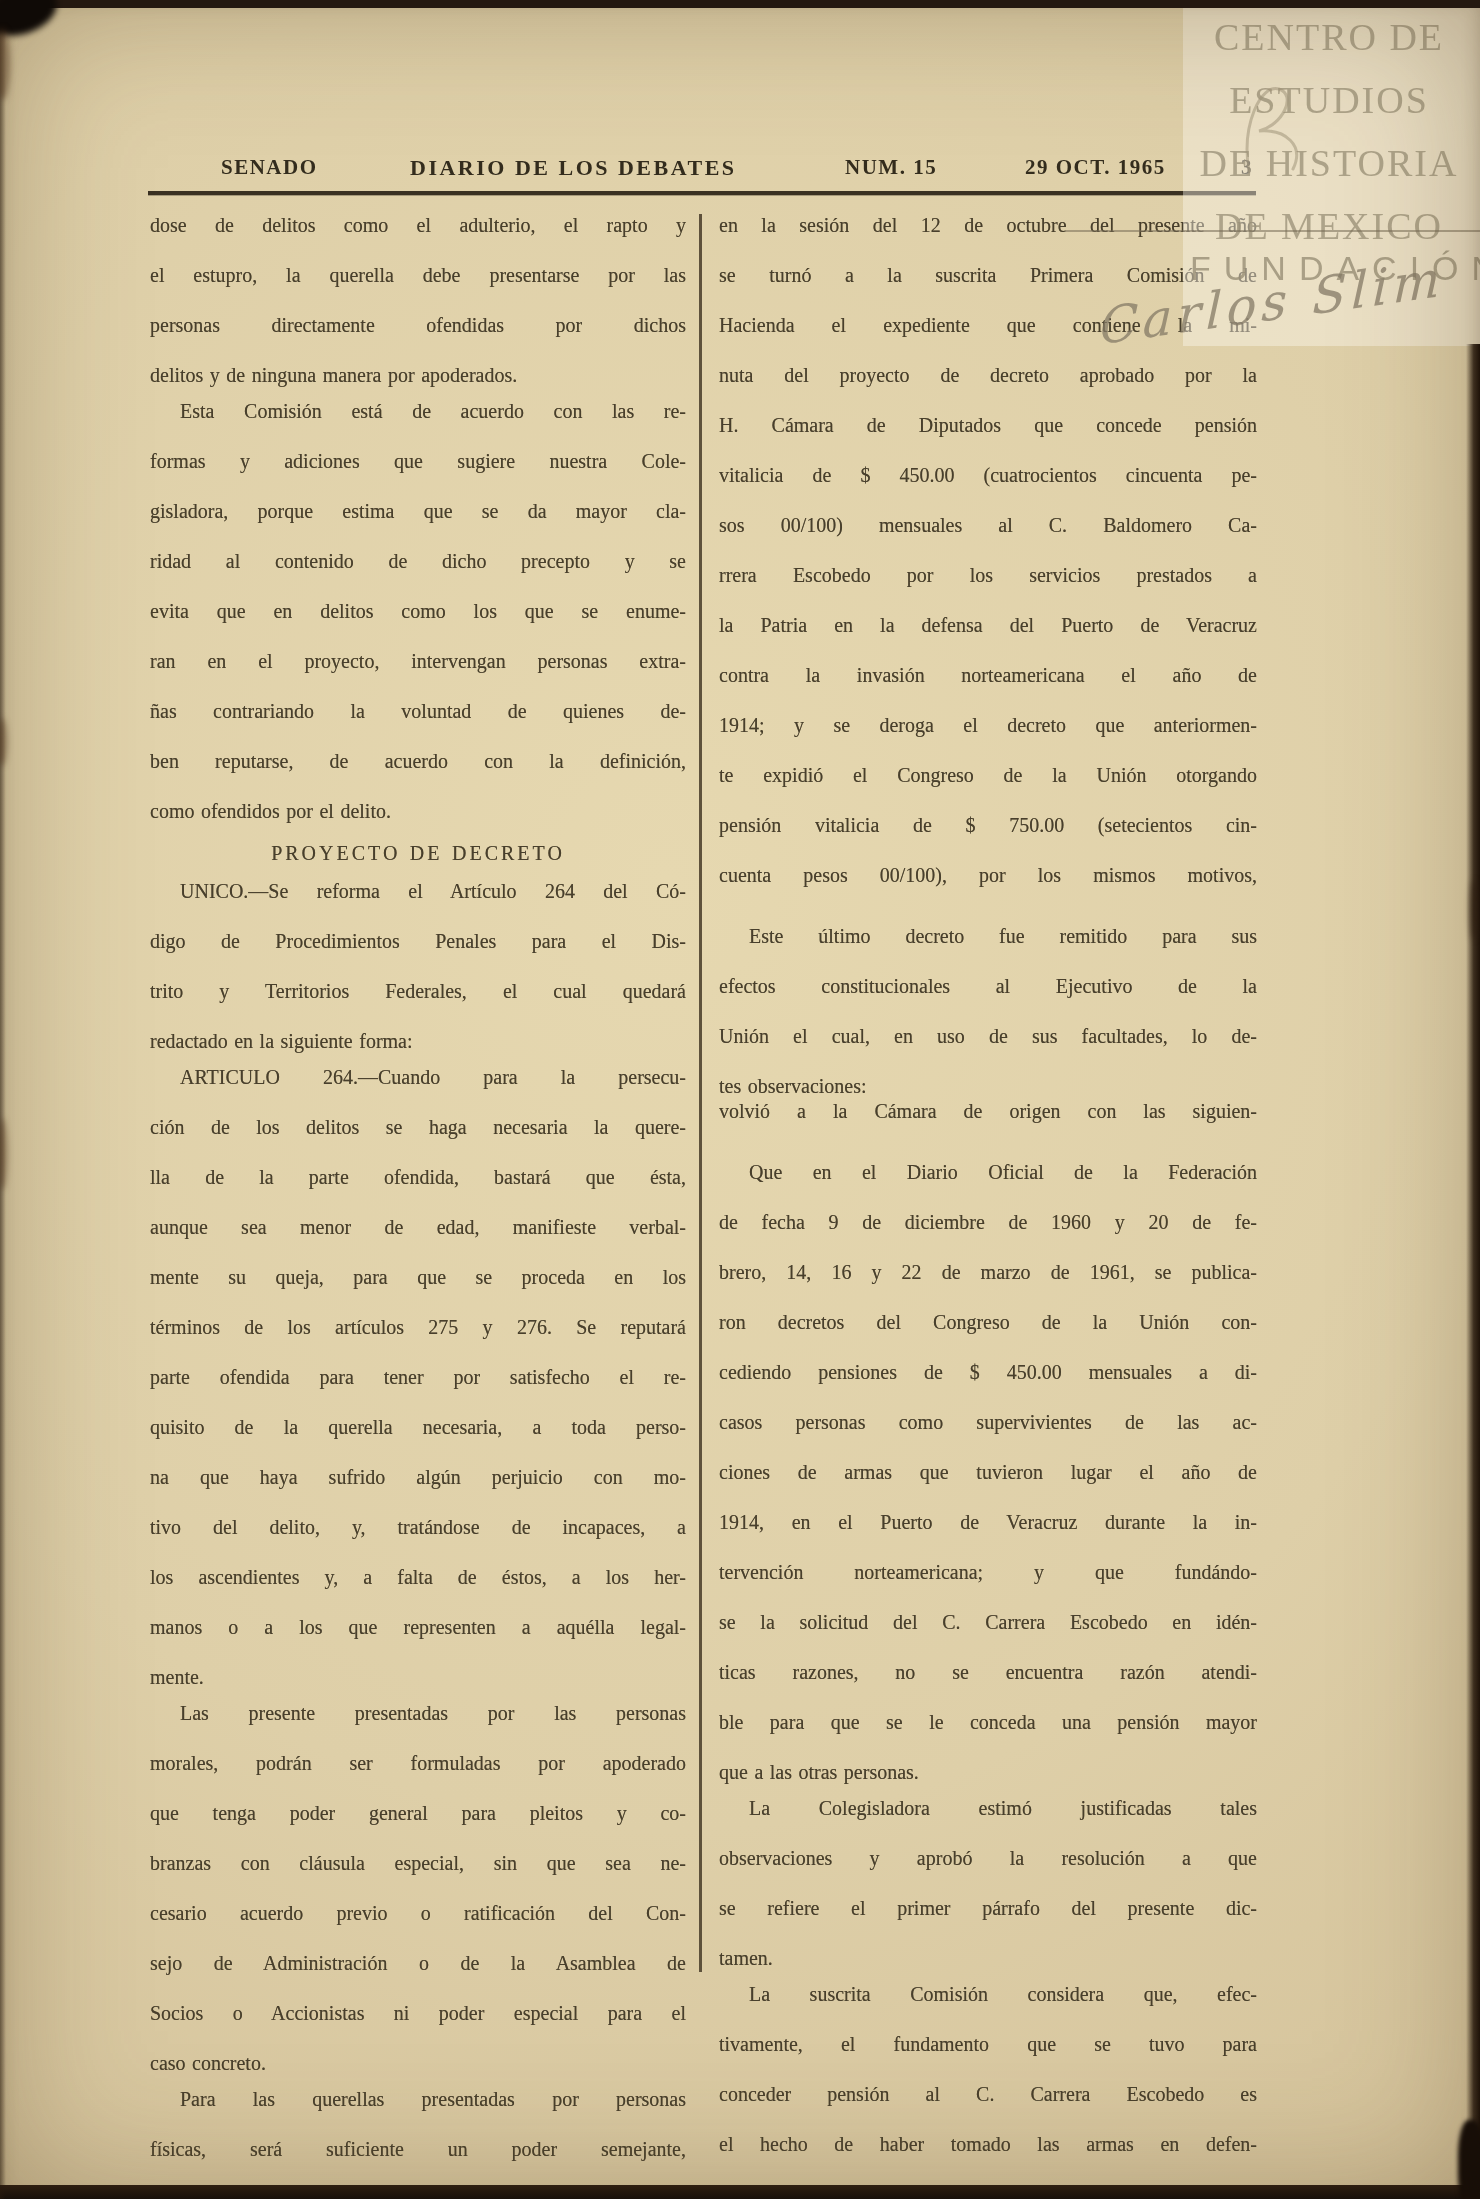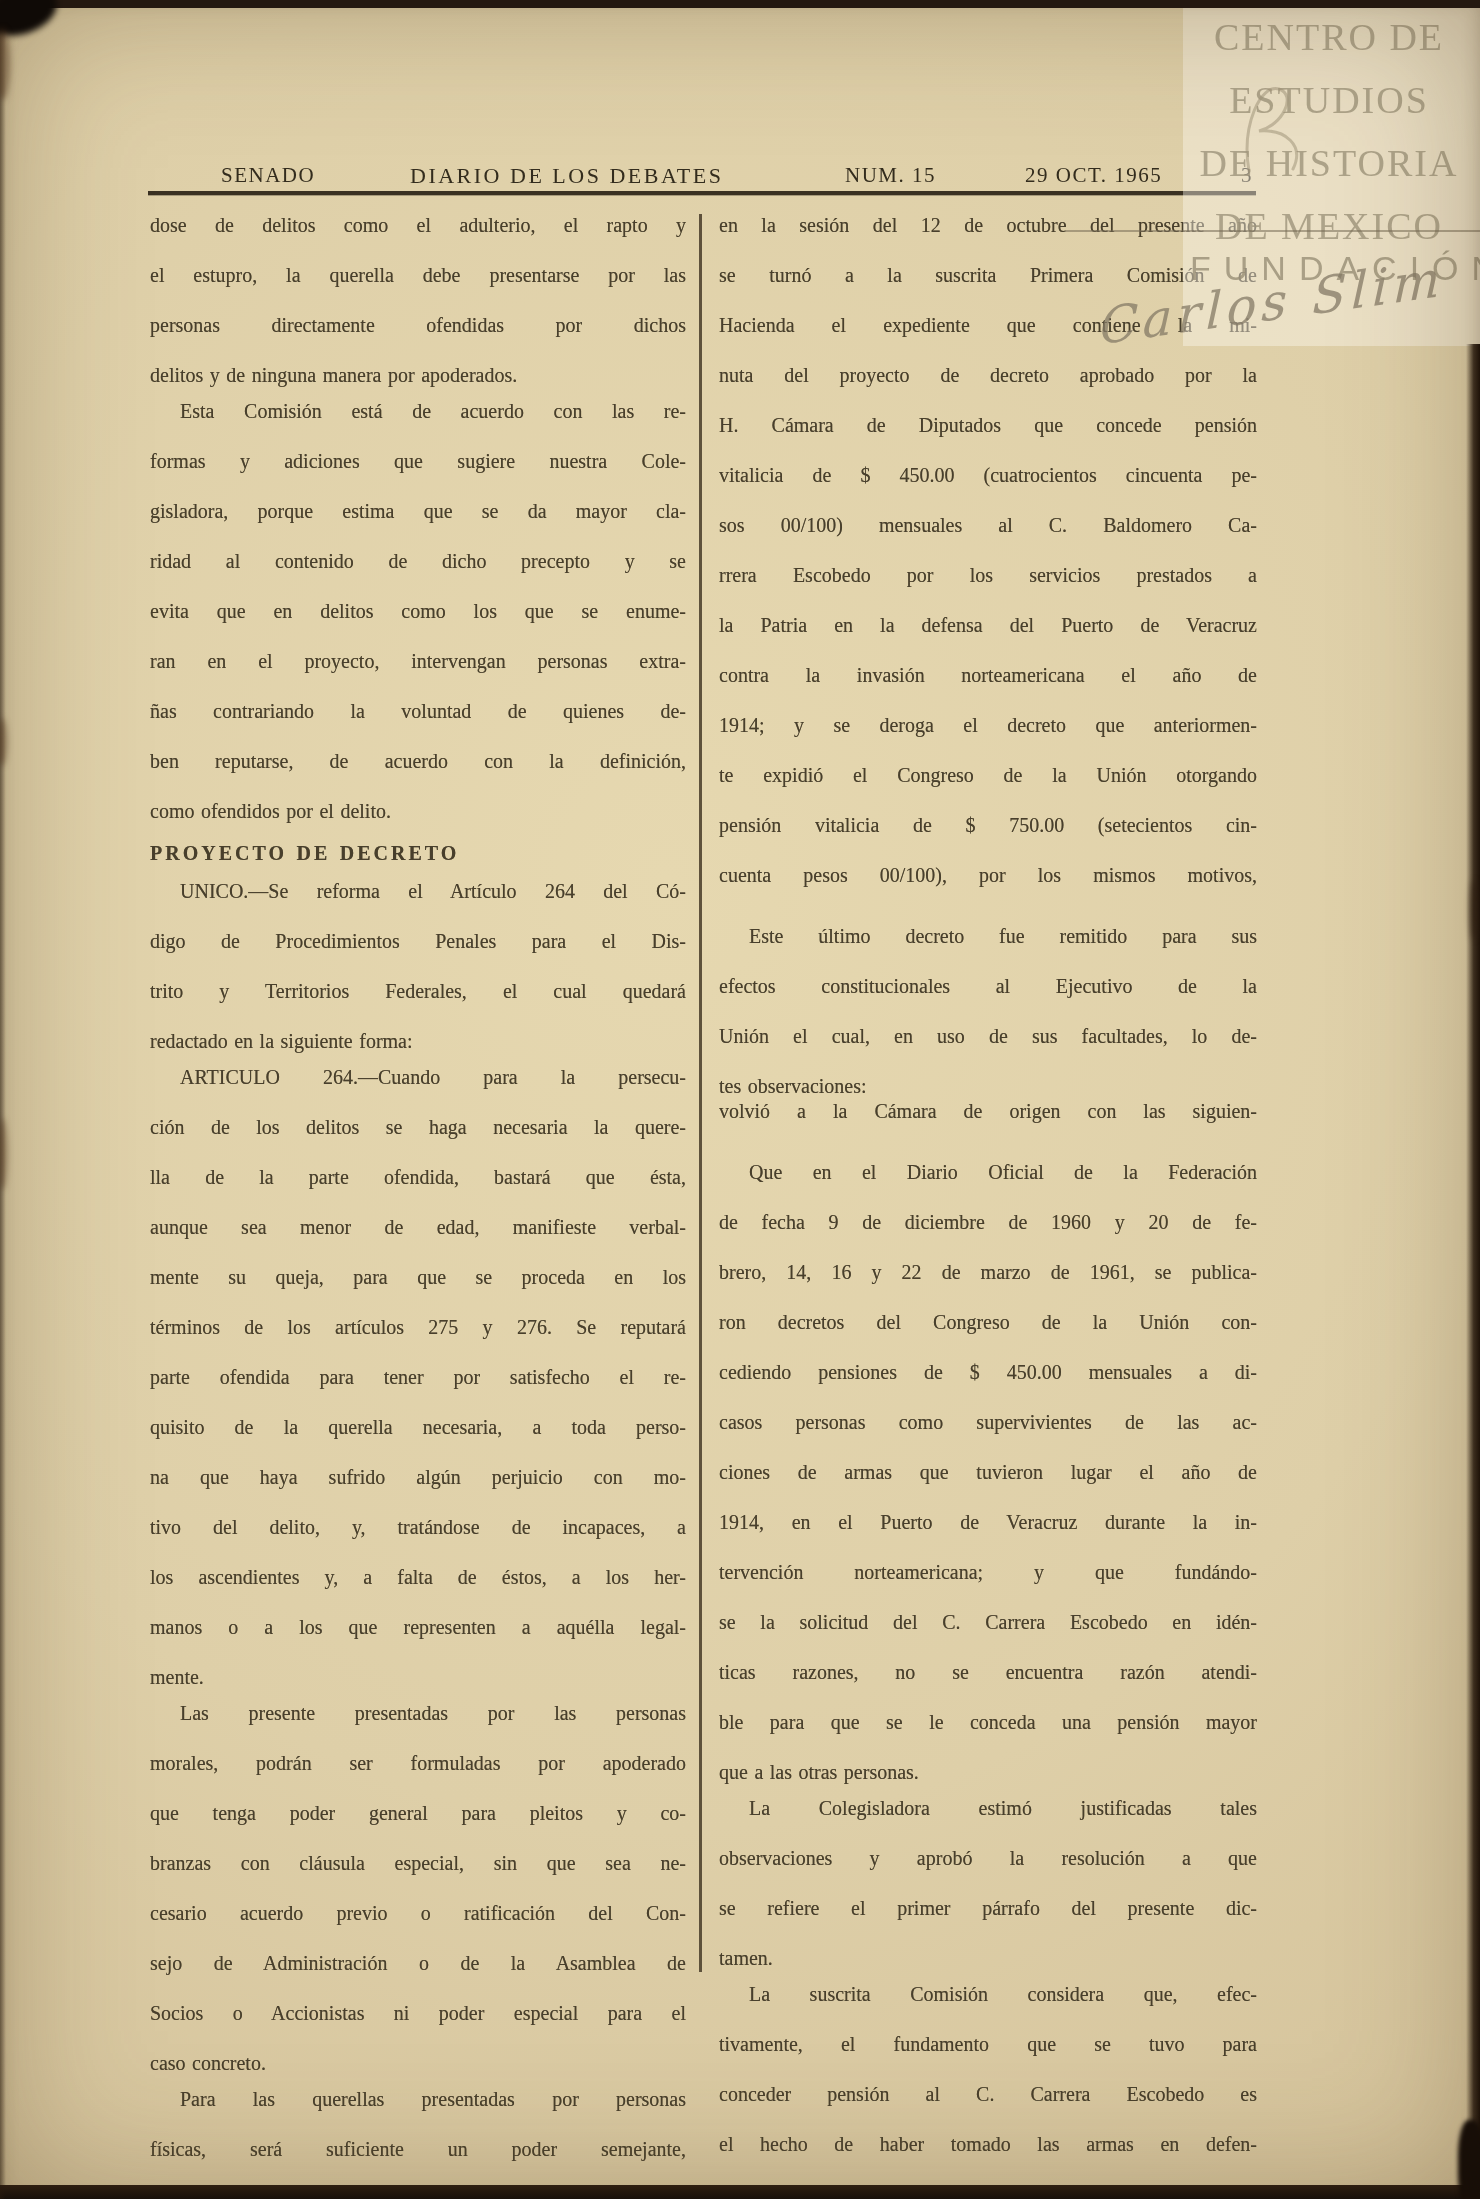--- a/index.html
+++ b/index.html
@@ -13,7 +13,7 @@
   #page::after{content:"";position:absolute;inset:0;pointer-events:none;
     box-shadow:inset 0 0 140px rgba(92,70,40,.38), inset 0 0 18px rgba(60,42,22,.25);}
   
-  .hdr{position:absolute;top:163px;font-weight:normal;font-size:21px;letter-spacing:1.5px;color:#332c1d;white-space:nowrap;}
+  .hdr{position:absolute;top:155px;font-weight:bold;font-size:21px;letter-spacing:1.5px;color:#332c1d;white-space:nowrap;}
   #hdr-senado{left:221px;}
   #hdr-title{left:410px;letter-spacing:2.5px;font-size:22px;text-align:center;}
   #hdr-num{left:845px;}

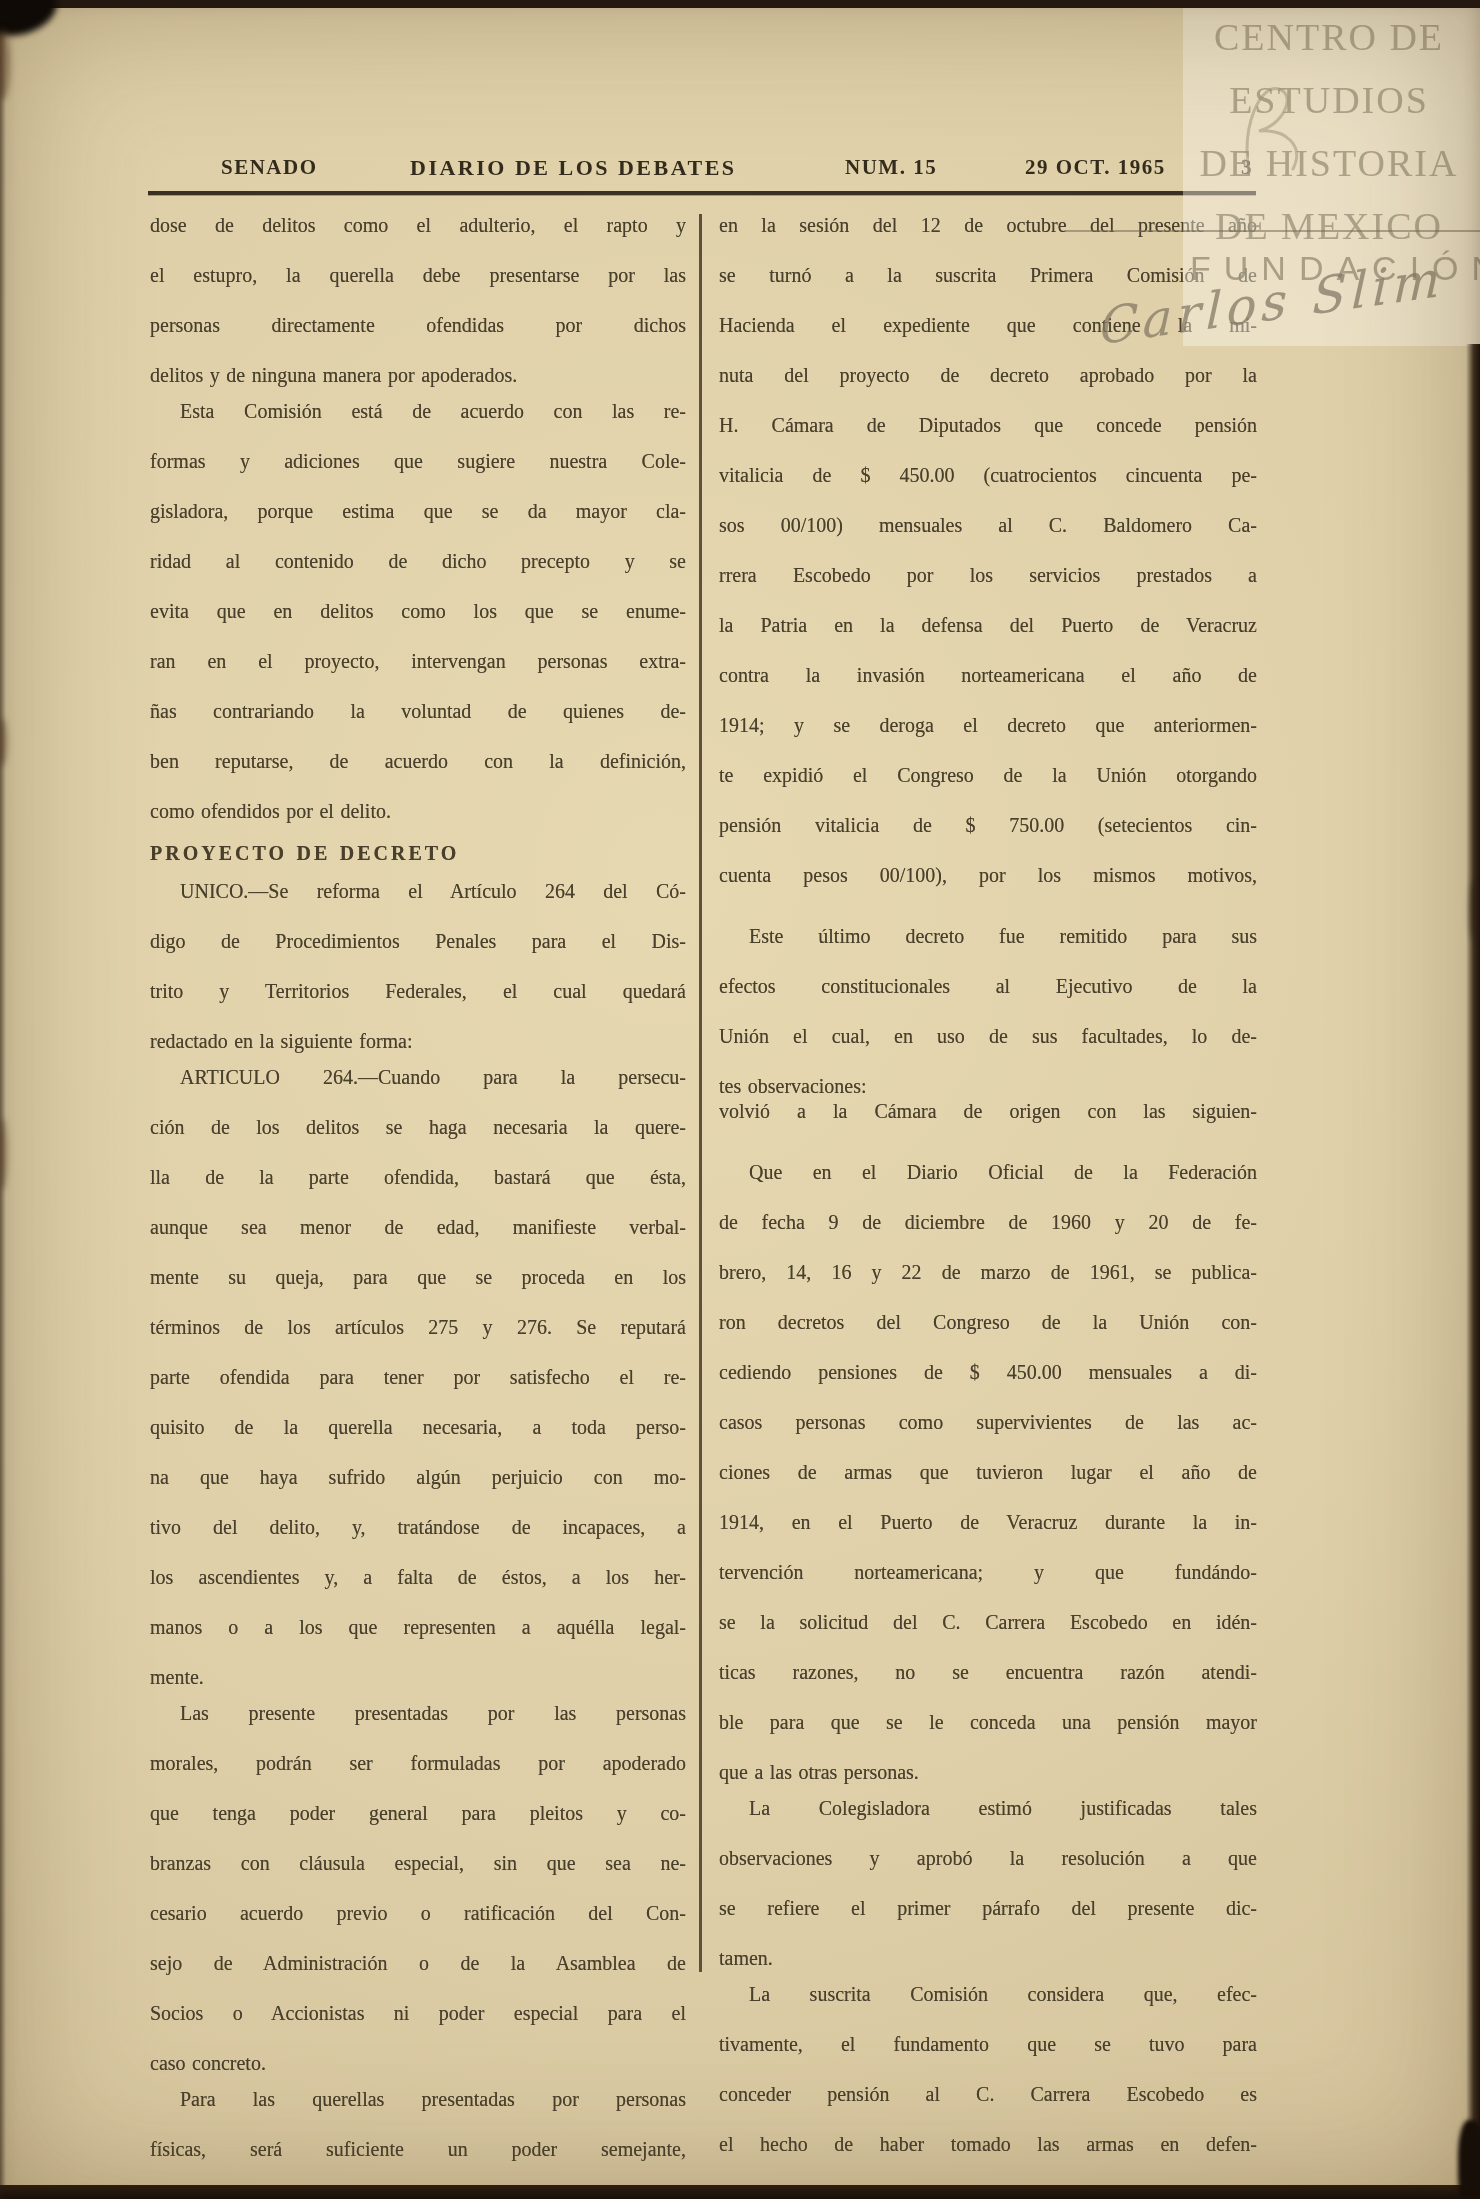--- a/index.html
+++ b/index.html
@@ -32,7 +32,7 @@
   .tline.j::after{content:"";display:inline-block;width:100%;height:0;}
   .tline.ind{text-indent:30px;}
   .blk.para{margin-bottom:11px;}
-  .blk.heading-center{text-align:left;margin:17px 0 13px;letter-spacing:3px;font-weight:bold;}
+  .blk.heading-center{text-align:center;margin:17px 0 13px;letter-spacing:3px;}
   
   #wm-block{position:absolute;left:1183px;top:8px;width:297px;height:338px;
     background:rgba(252,248,238,.42);}

